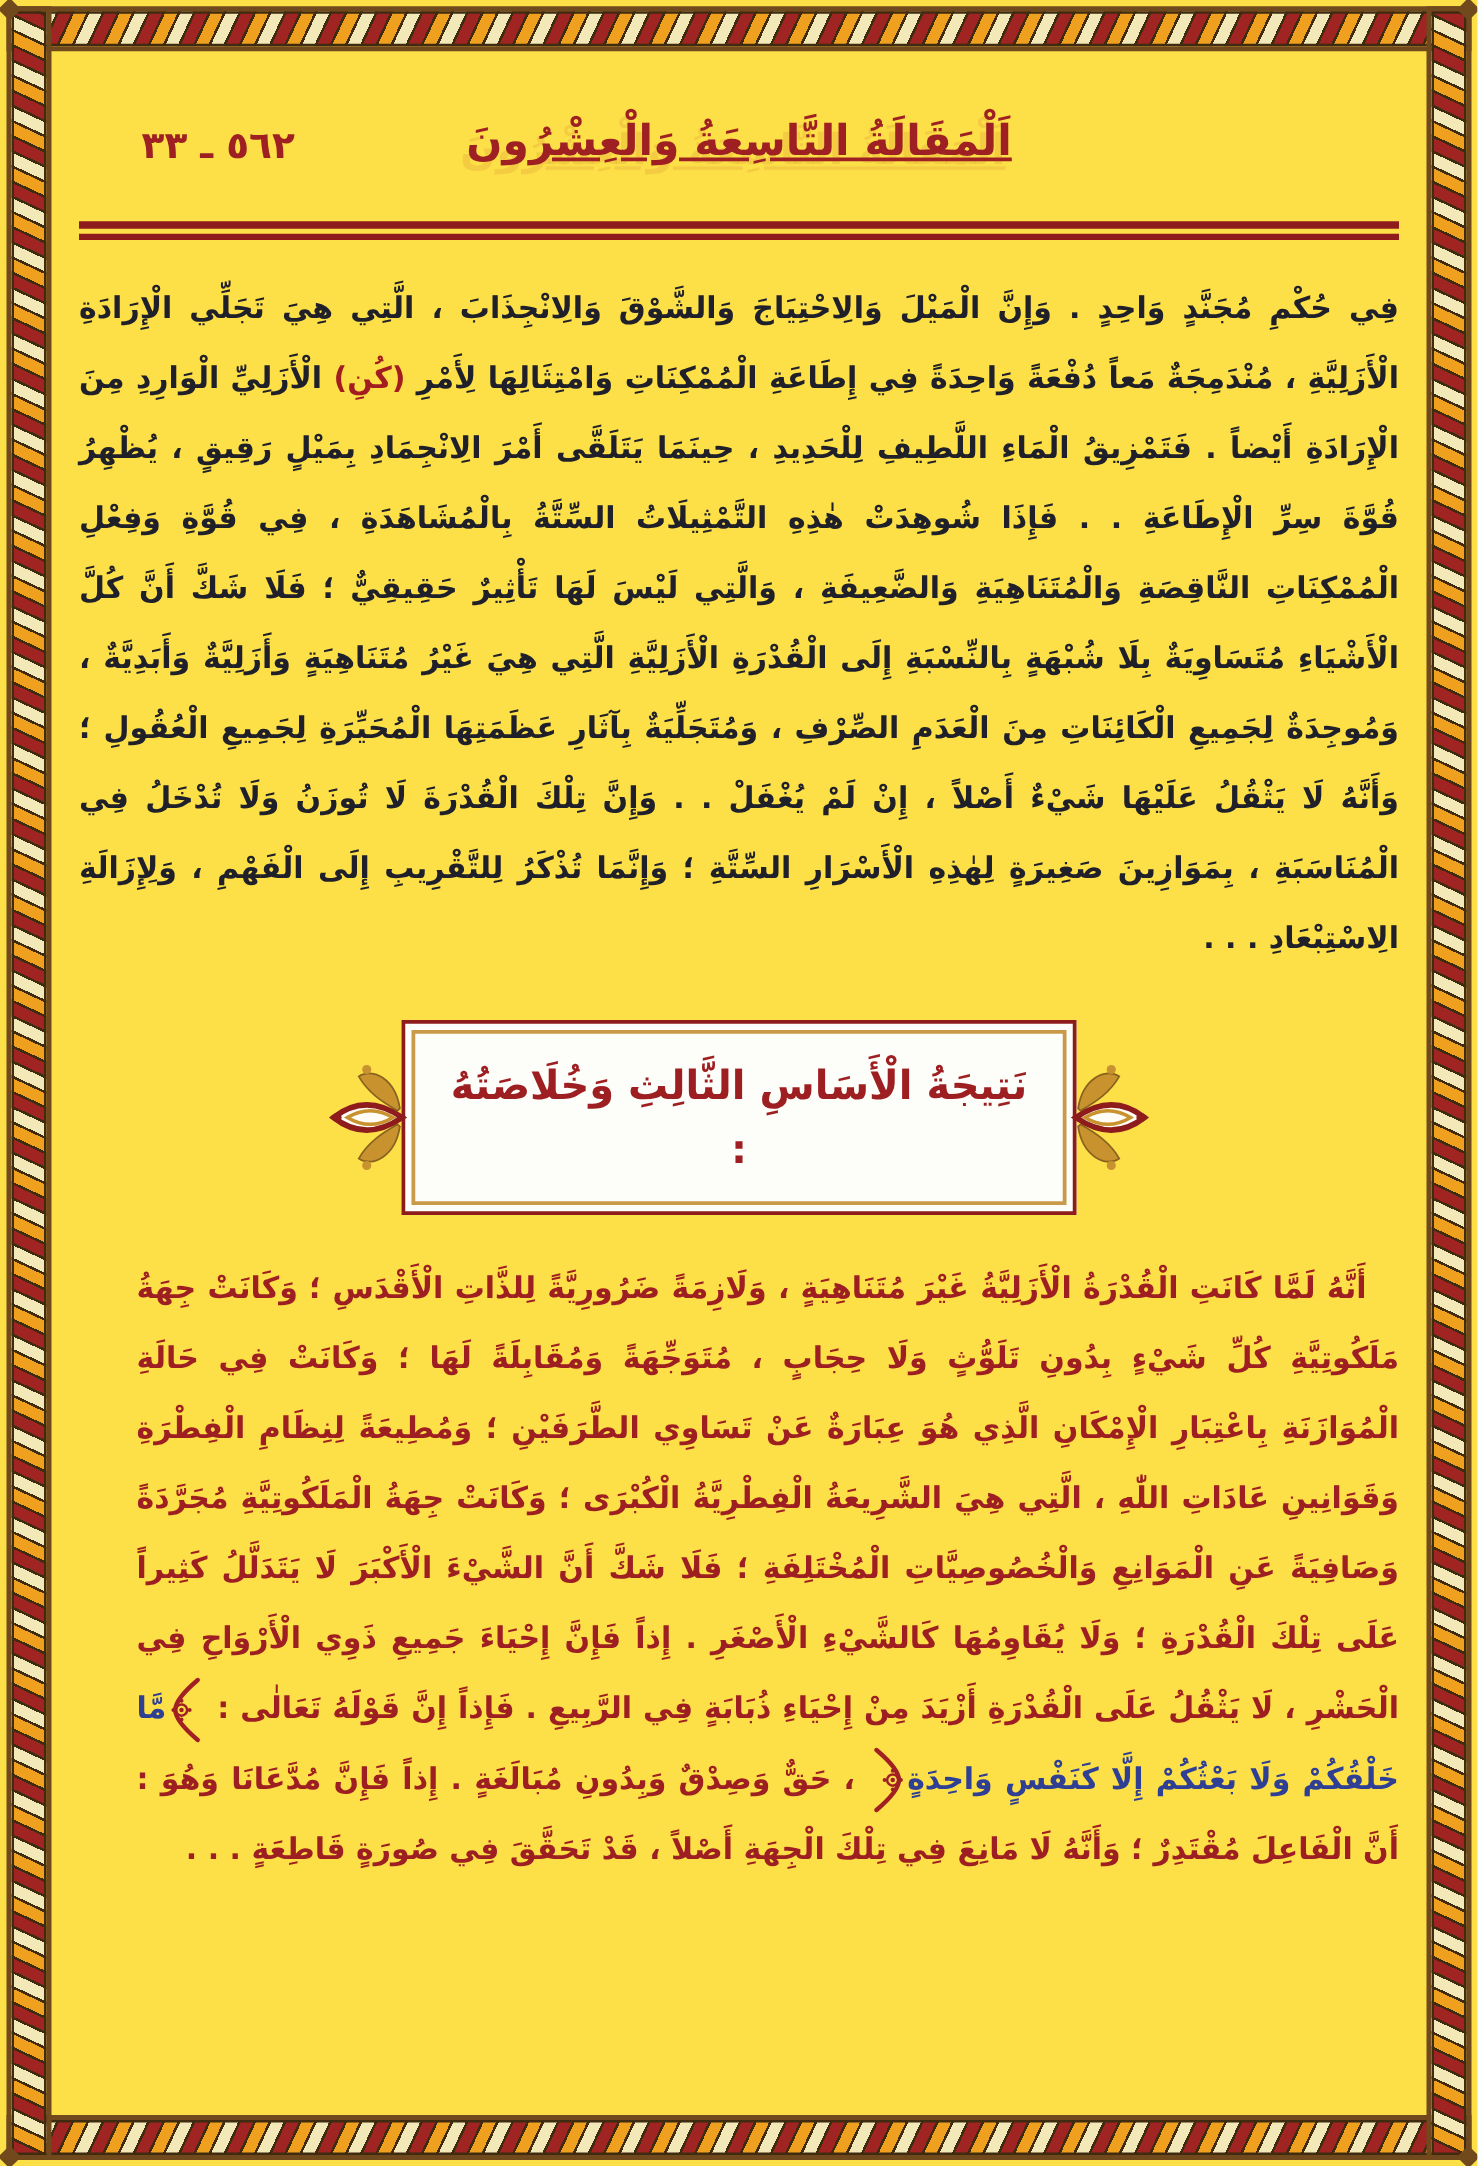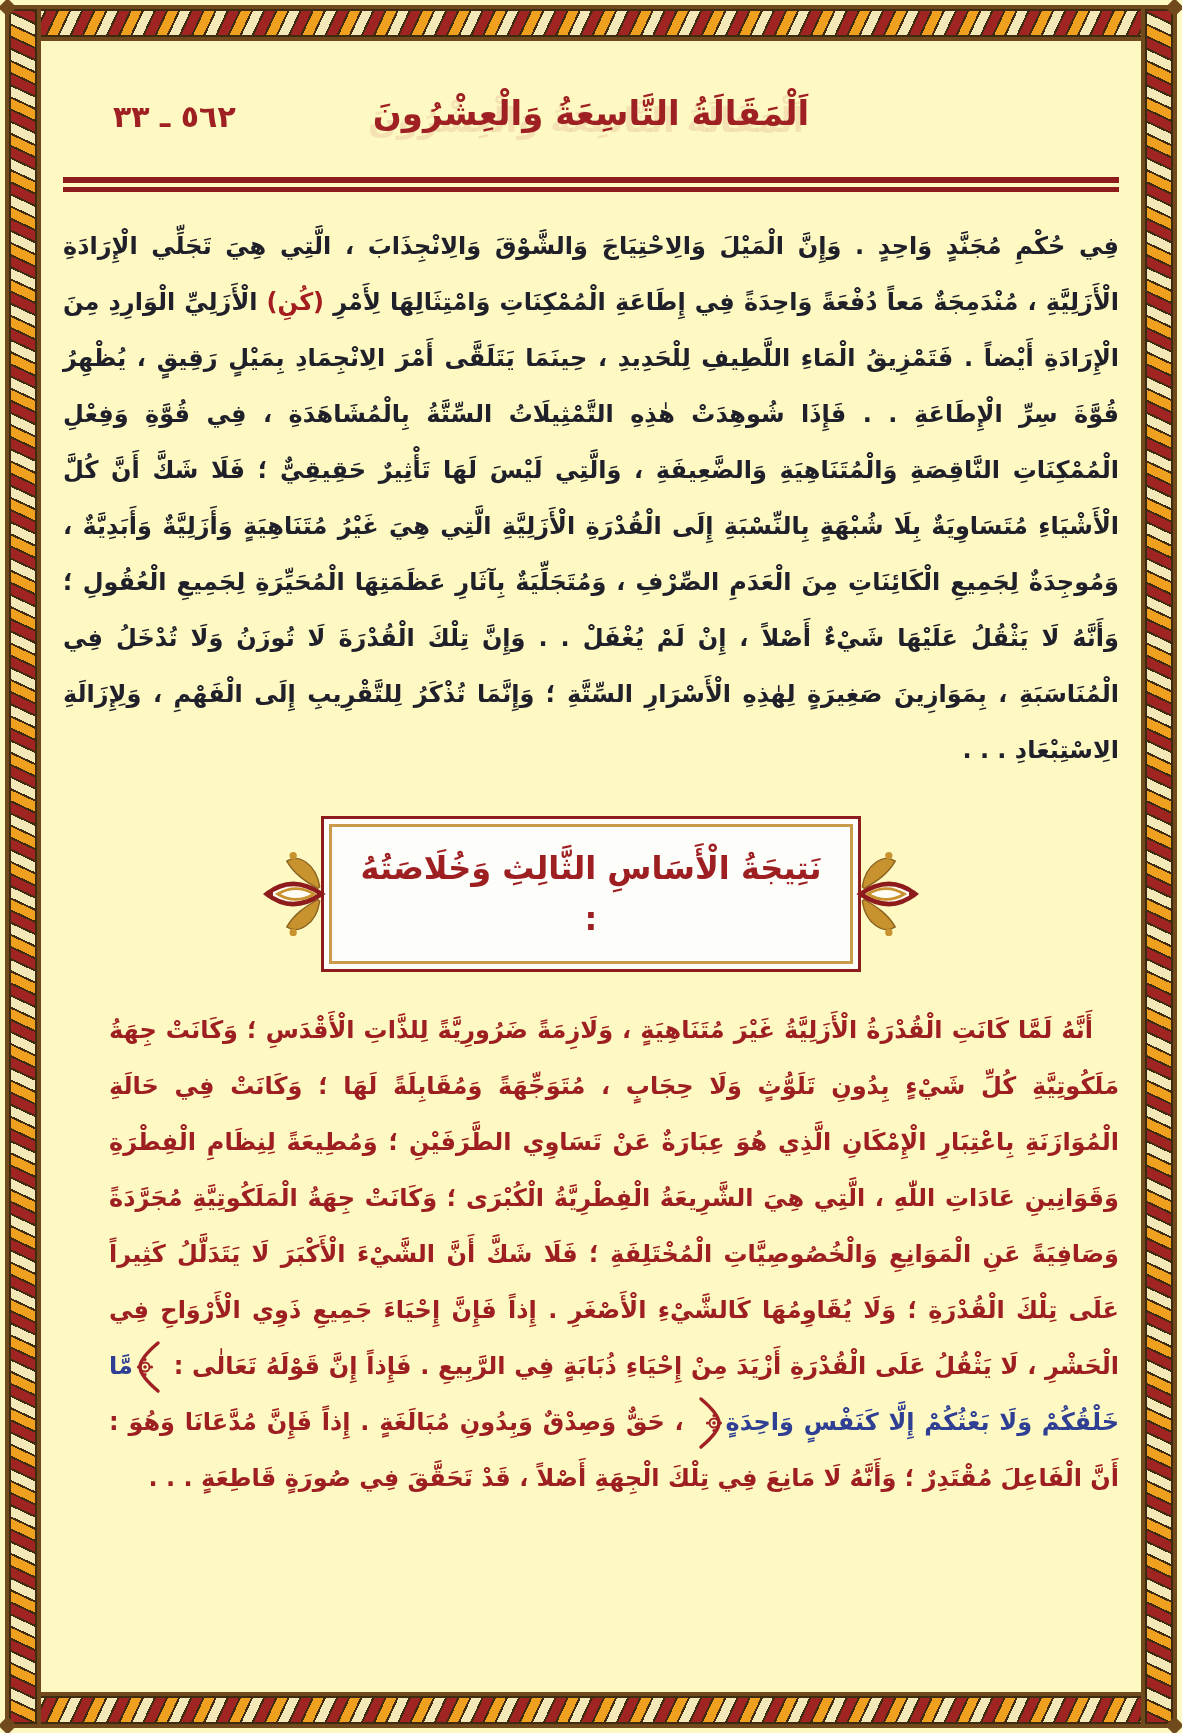--- a/index.html
+++ b/index.html
@@ -6,7 +6,7 @@
   .page{
     position:relative;
     width:1182px;height:1733px;
-    background:#fef9c3;
+    background:#fde047;
     overflow:hidden;
     font-family:"DejaVu Sans",sans-serif;
   }

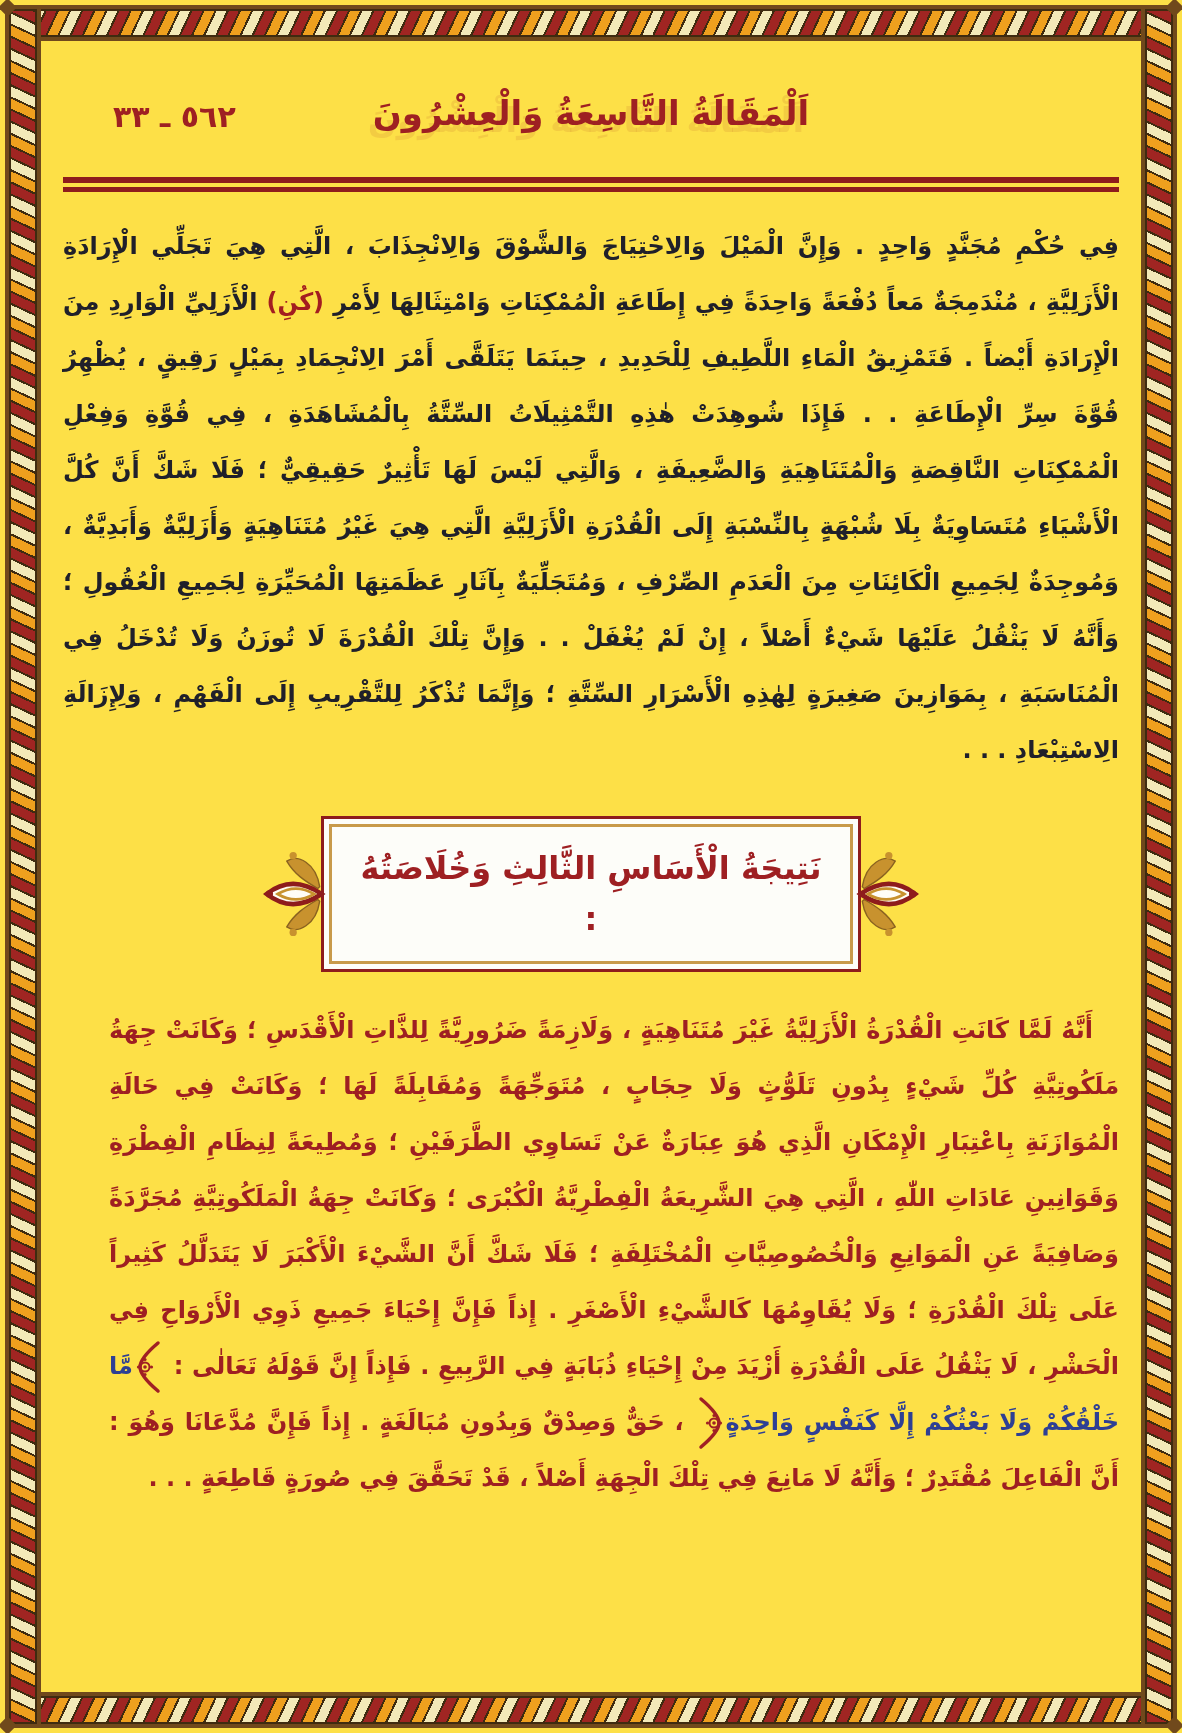--- a/index.html
+++ b/index.html
@@ -44,6 +44,7 @@
     position:absolute;top:34px;right:0;left:0;text-align:center;
     font-size:34px;font-weight:700;color:#9e2022;
     text-shadow:-5px 7px 0 rgba(158,32,34,0.10);
+    text-decoration:underline;
   }
   .page-number{
     position:absolute;top:40px;left:52px;

